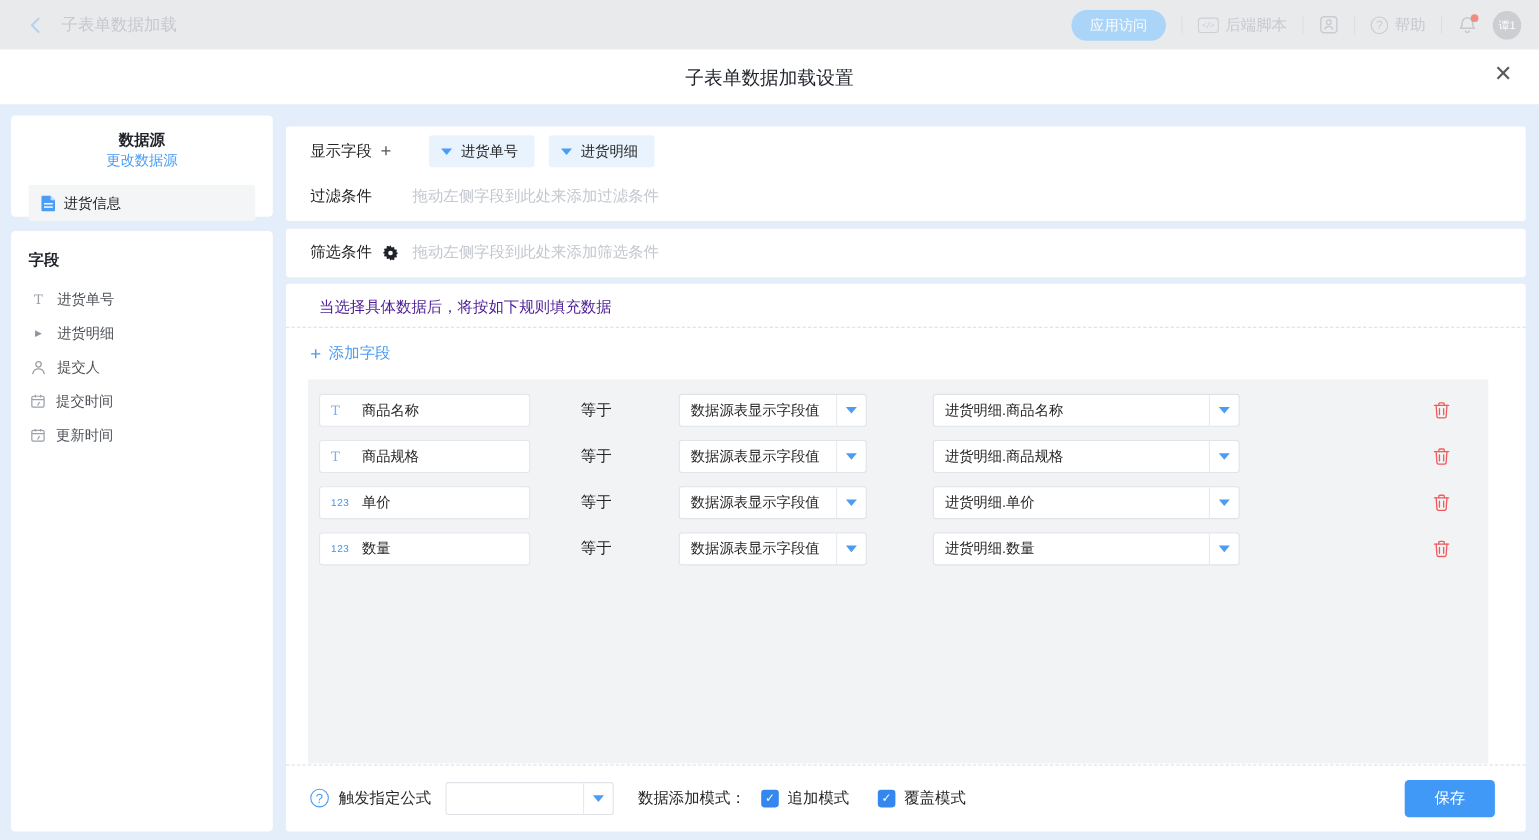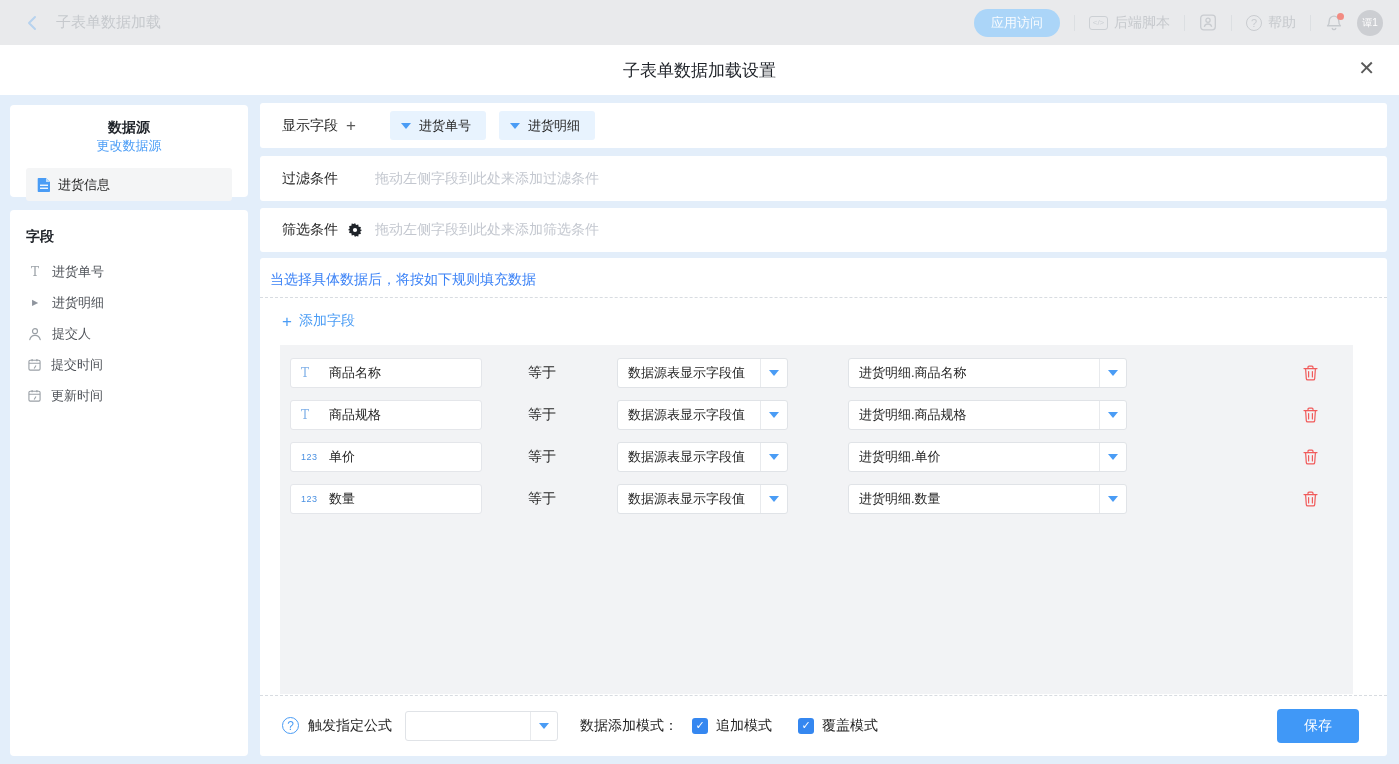--- a/index.html
+++ b/index.html
@@ -51,7 +51,7 @@
   .icon-tri { font-size:8px; color:#8f959e; width:14px; text-align:center; }
   
   .blk { position:absolute; left:260px; width:1127px; background:#fff; border-radius:3px; }
-  .blk-a { top:8px;  height:45px; }
+  .blk-a { top:20px;  height:45px; }
   .blk-b { top:61px; height:45px; }
   .blk-c { top:113px; height:44px; }
   .blk-d { top:163px; height:498px; }

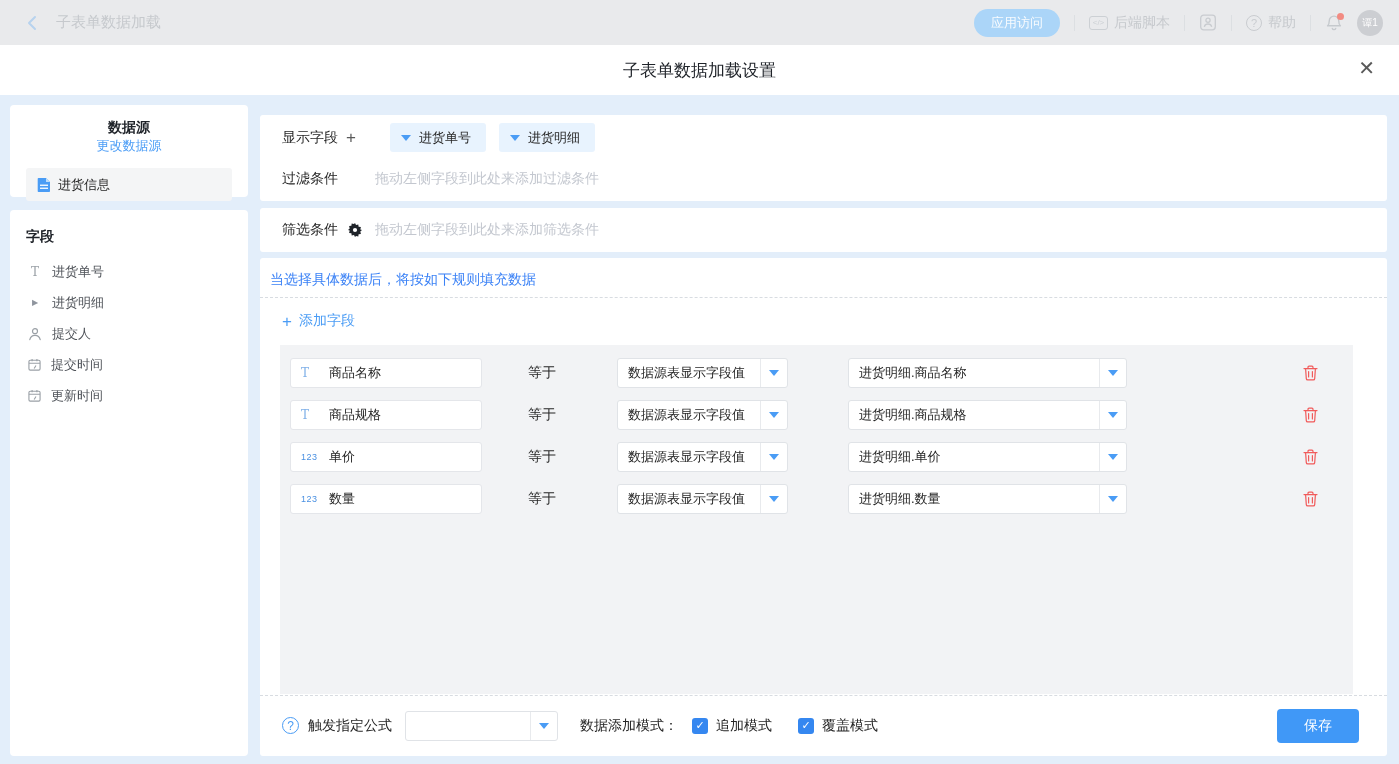--- a/index.html
+++ b/index.html
@@ -66,7 +66,7 @@
   .placeholder { position:absolute; left:115px; top:50%; transform:translateY(-50%);
     font-size:14px; color:#c3c7cf; }
   
-  .hint { position:absolute; left:10px; top:13px; font-size:14px; color:#3b82f6; }
+  .hint { position:absolute; left:30px; top:13px; font-size:14px; color:#4c1d95; }
   .dash { position:absolute; left:0; width:100%; border-top:1px dashed #d8dce1; }
   .dash-1 { top:39px; } .dash-2 { top:437px; }
   .add-field { position:absolute; left:22px; top:54px; display:flex; align-items:center; gap:7px;

